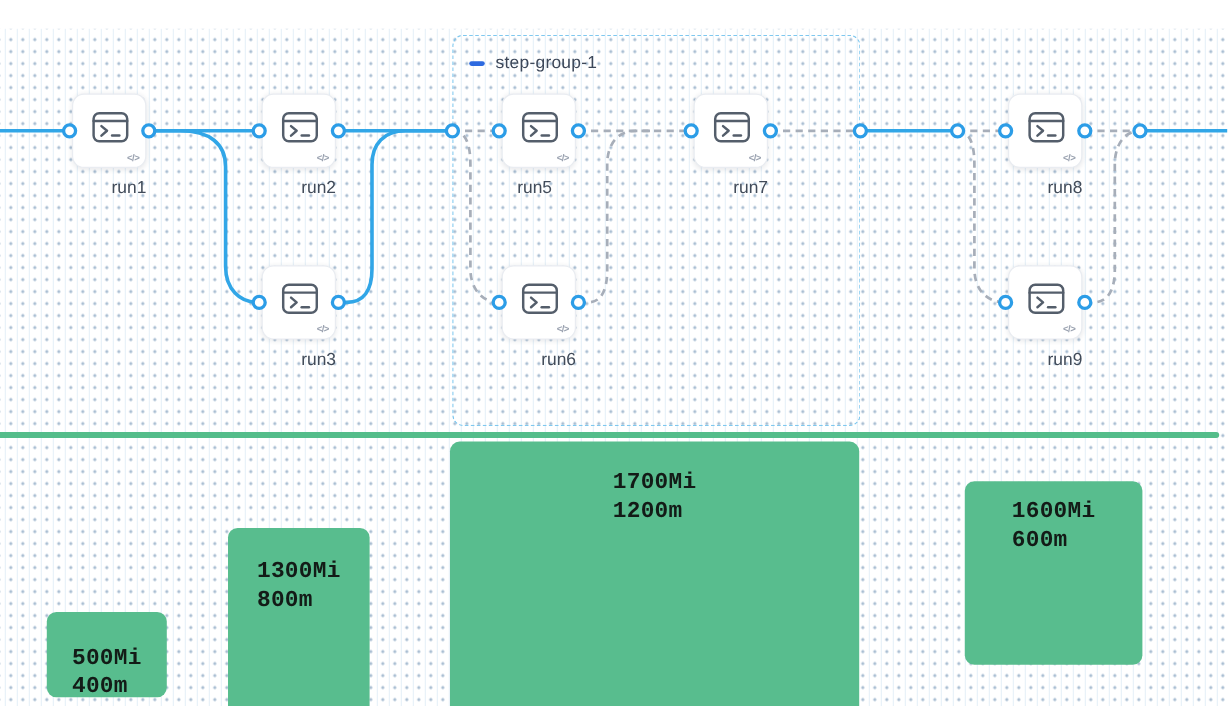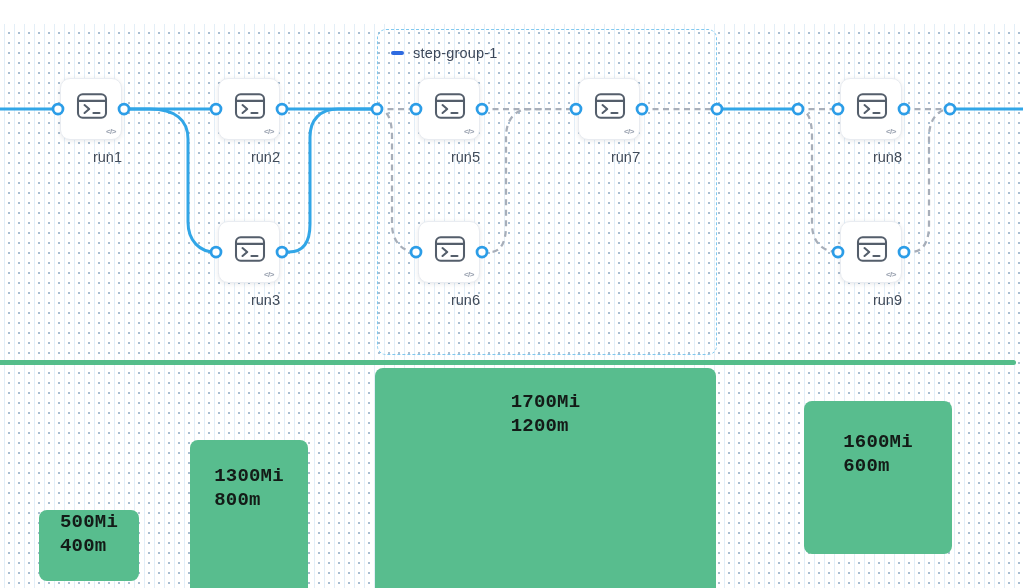--- a/index.html
+++ b/index.html
@@ -126,7 +126,7 @@
     </svg>
     <span class="code-badge">&lt;/&gt;</span>
   </div>
-  <div class="node-label" style="left:418px;top:125px">run5</div>
+  <div class="node-label" style="left:398px;top:125px">run5</div>
 
   <div class="node" style="left:418px;top:197px">
     <svg class="term-icon" width="32" height="28" viewBox="0 0 34 30">

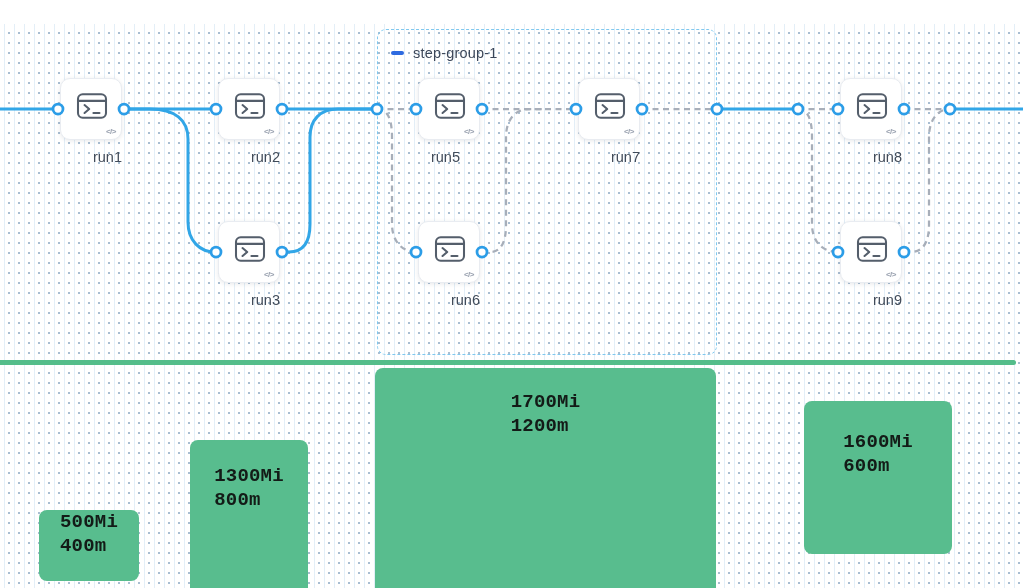--- a/index.html
+++ b/index.html
@@ -245,7 +245,7 @@
       <div>1200m</div>
     </div>
   </div>
-  <div class="bar" style="left:804px;top:377px;width:148px;height:153px;padding-top:29px">
+  <div class="bar" style="left:804px;top:377px;width:148px;height:153px;padding-top:13px">
     <div class="bar-text">
       <div>1600Mi</div>
       <div>600m</div>

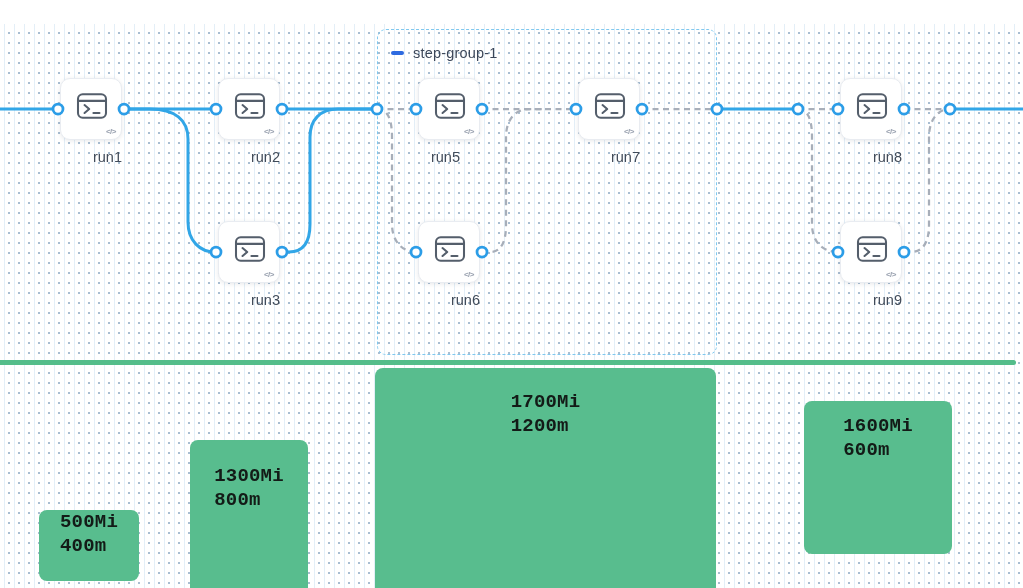--- a/index.html
+++ b/index.html
@@ -227,7 +227,7 @@
 
   <div class="separator"></div>
 
-  <div class="bar" style="left:39px;top:486px;width:100px;height:71px;">
+  <div class="bar" style="left:39px;top:486px;width:100px;height:71px;padding-top:26px">
     <div class="bar-text">
       <div>500Mi</div>
       <div>400m</div>

